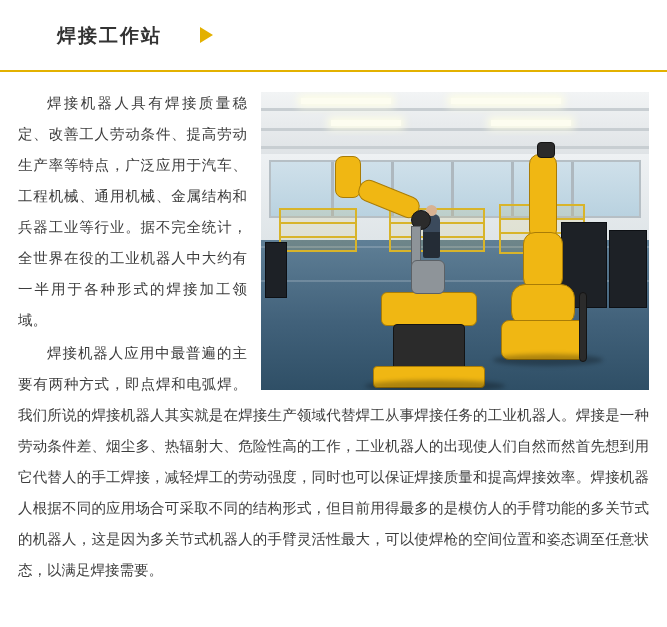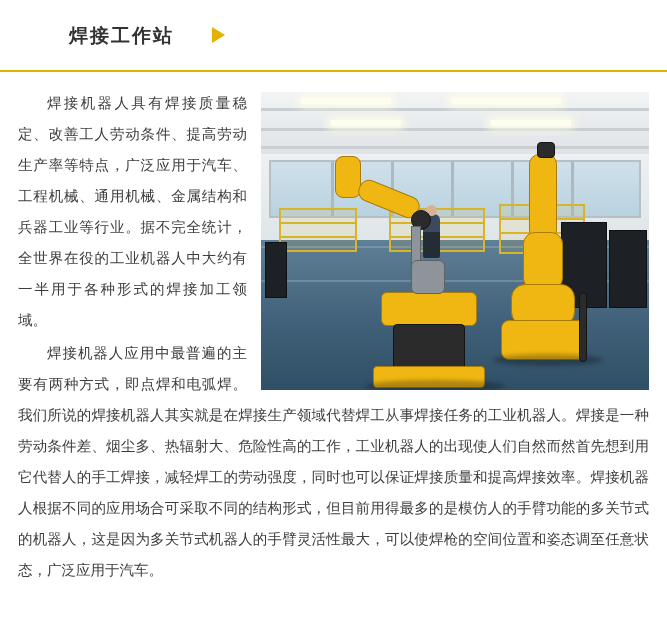--- a/index.html
+++ b/index.html
@@ -37,7 +37,6 @@
     color: #333333;
     letter-spacing: 2px;
     line-height: 1;
-    margin-left: 12px;
   }
   .header-arrow {
     margin-left: 38px;

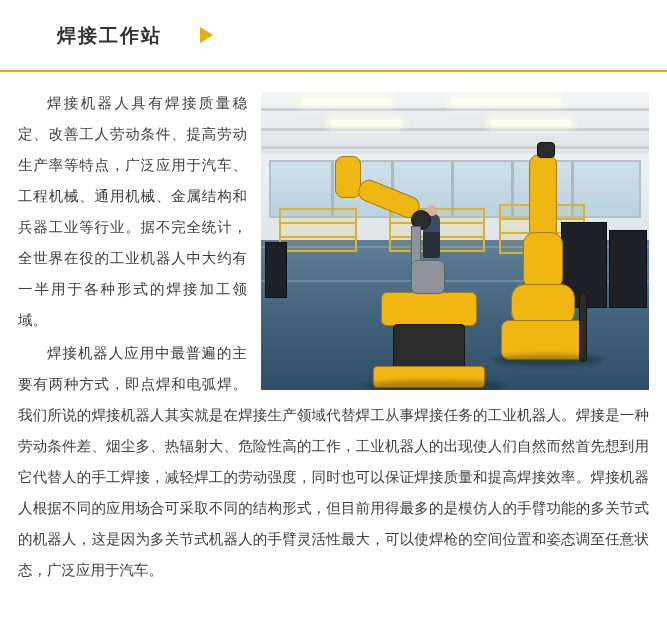--- a/index.html
+++ b/index.html
@@ -218,7 +218,7 @@
     </div>
 
     <p class="para">焊接机器人具有焊接质量稳定、改善工人劳动条件、提高劳动生产率等特点，广泛应用于汽车、工程机械、通用机械、金属结构和兵器工业等行业。据不完全统计，全世界在役的工业机器人中大约有一半用于各种形式的焊接加工领域。</p>
-    <p class="para">焊接机器人应用中最普遍的主要有两种方式，即点焊和电弧焊。我们所说的焊接机器人其实就是在焊接生产领域代替焊工从事焊接任务的工业机器人。焊接是一种劳动条件差、烟尘多、热辐射大、危险性高的工作，工业机器人的出现使人们自然而然首先想到用它代替人的手工焊接，减轻焊工的劳动强度，同时也可以保证焊接质量和提高焊接效率。焊接机器人根据不同的应用场合可采取不同的结构形式，但目前用得最多的是模仿人的手臂功能的多关节式的机器人，这是因为多关节式机器人的手臂灵活性最大，可以使焊枪的空间位置和姿态调至任意状态，广泛应用于汽车。</p>
+    <p class="para">焊接机器人应用中最普遍的主要有两种方式，即点焊和电弧焊。我们所说的焊接机器人其实就是在焊接生产领域代替焊工从事焊接任务的工业机器人。焊接是一种劳动条件差、烟尘多、热辐射大、危险性高的工作，工业机器人的出现使人们自然而然首先想到用它代替人的手工焊接，减轻焊工的劳动强度，同时也可以保证焊接质量和提高焊接效率。焊接机器人根据不同的应用场合可采取不同的结构形式，但目前用得最多的是模仿人的手臂功能的多关节式的机器人，这是因为多关节式机器人的手臂灵活性最大，可以使焊枪的空间位置和姿态调至任意状态，以满足焊接需要。</p>
 
   </div>
 </div>

